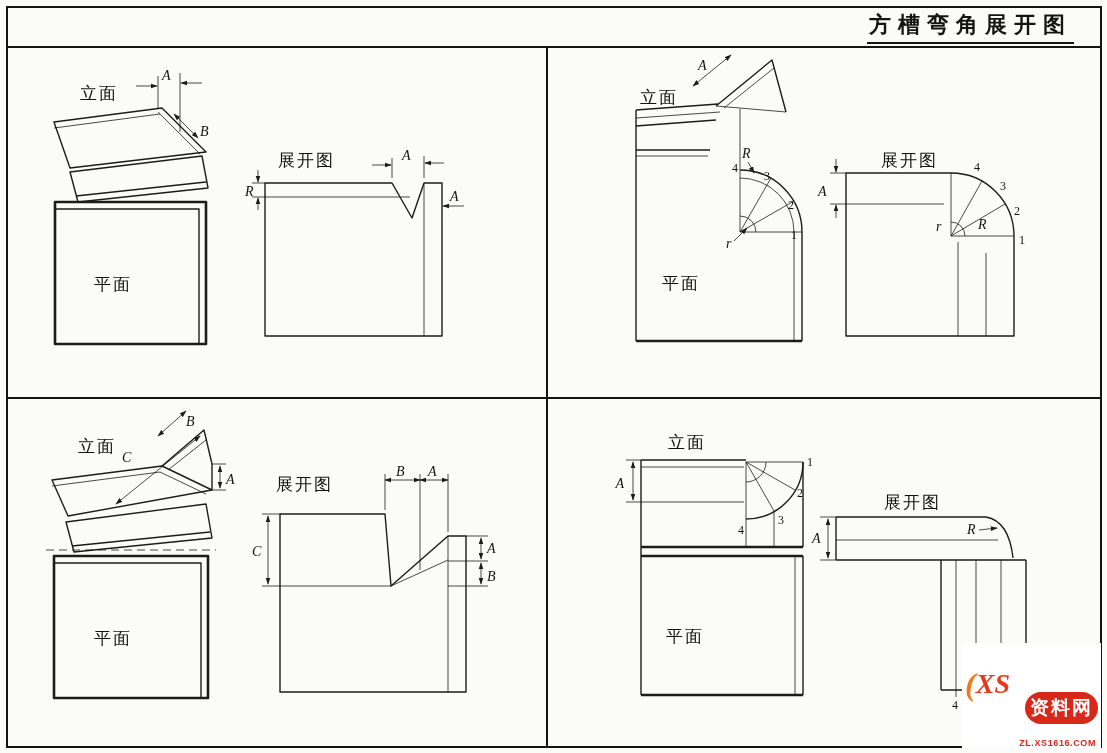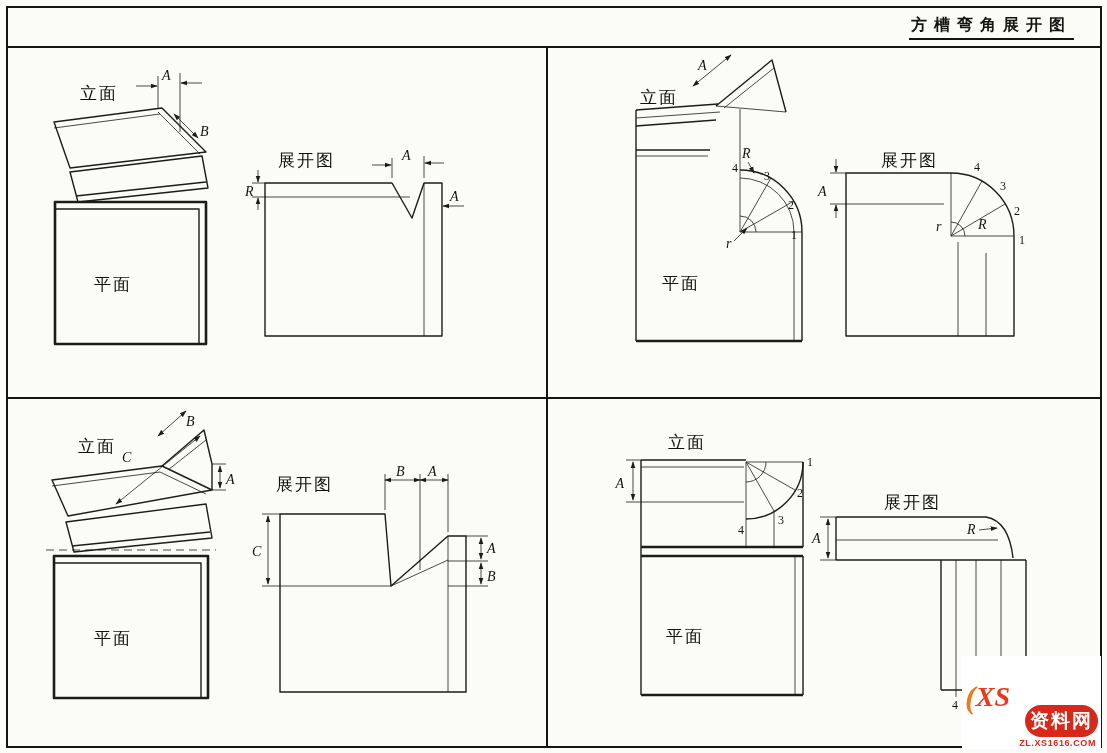--- a/index.html
+++ b/index.html
@@ -13,7 +13,7 @@
   .titlebar { position:absolute; left:8px; right:7px; top:8px; height:38px;
               border-bottom:2px solid #141414;
               display:flex; justify-content:flex-end; align-items:center; }
-  .title { font-weight:bold; font-size:16px; letter-spacing:7px;
+  .title { font-weight:bold; font-size:22px; letter-spacing:7px;
            border-bottom:2px solid #141414; padding:0 2px 2px 2px;
            margin-right:26px; }
   .vdiv { position:absolute; left:546px; top:48px; bottom:7px; width:2px; background:#141414; }

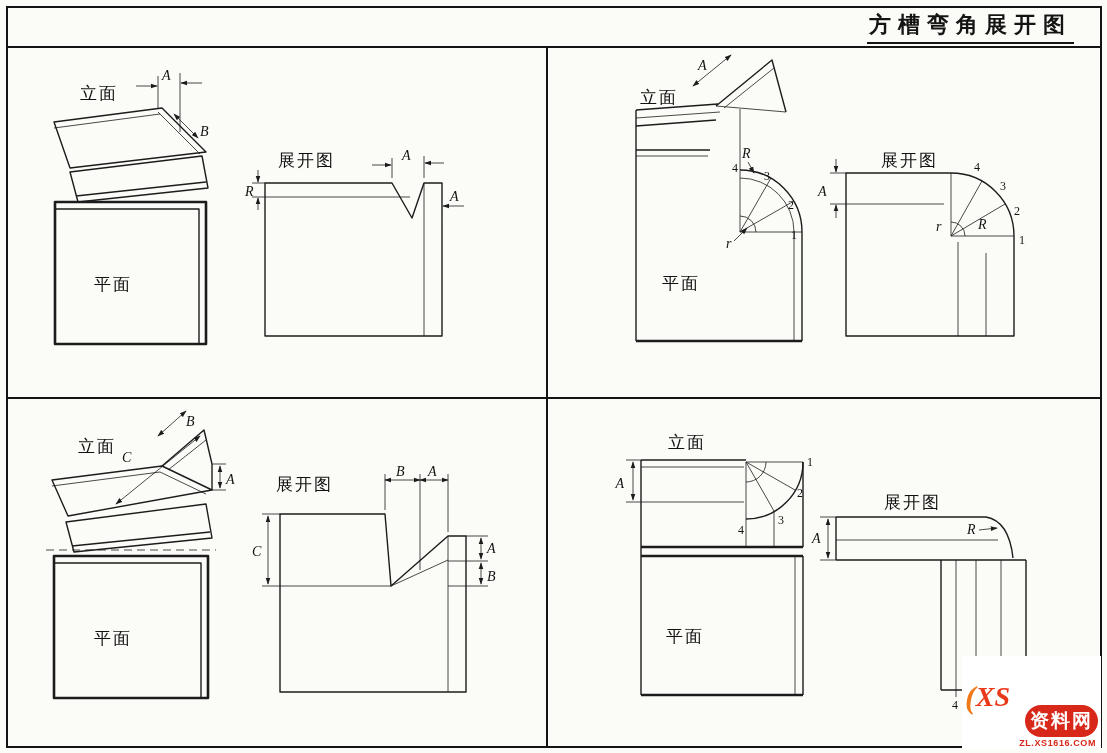--- a/index.html
+++ b/index.html
@@ -37,7 +37,7 @@
   .wm-brand { background:#d8281a; color:#fff; font:bold 19px "Liberation Serif",serif;
               padding:3px 5px; border-radius:16px; letter-spacing:2px;margin-top:48px; }
   .wm-site  { color:#d8281a; font:bold 9px "Liberation Sans",sans-serif; letter-spacing:0.6px;
-              margin-top:1px; padding-right:2px; }
+              margin-top:14px; padding-right:2px; }
 </style>
 </head>
 <body>

